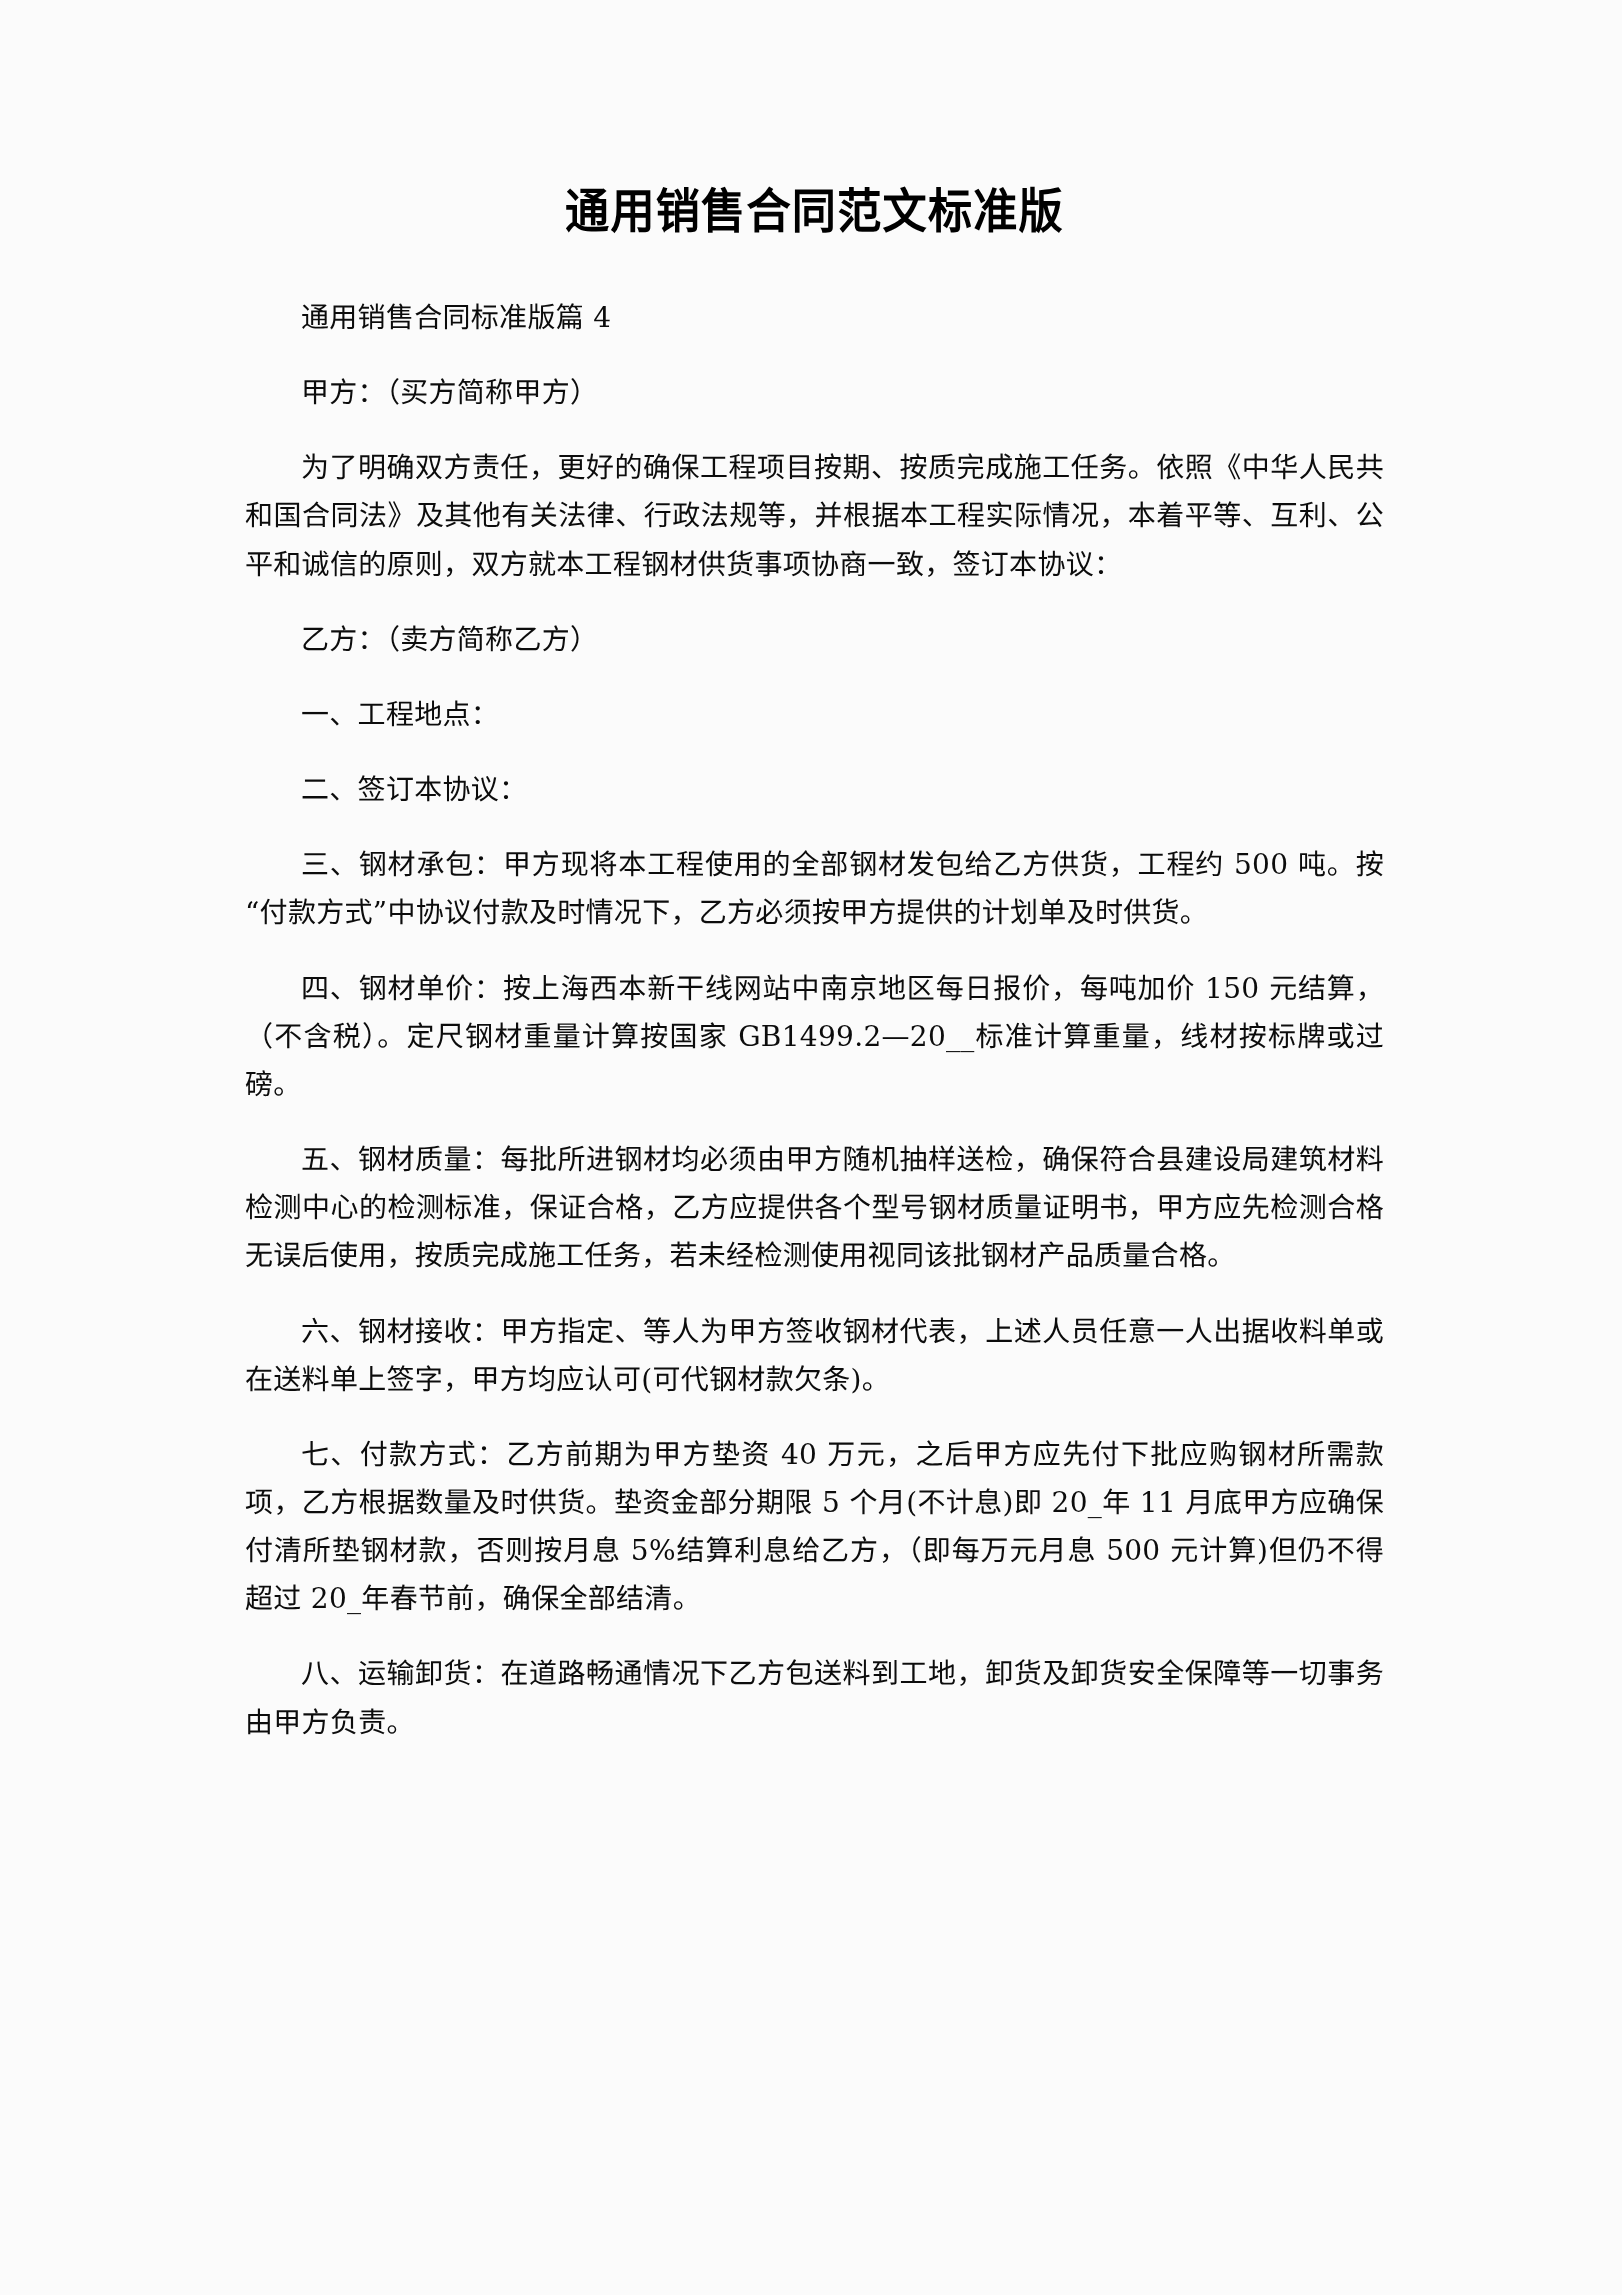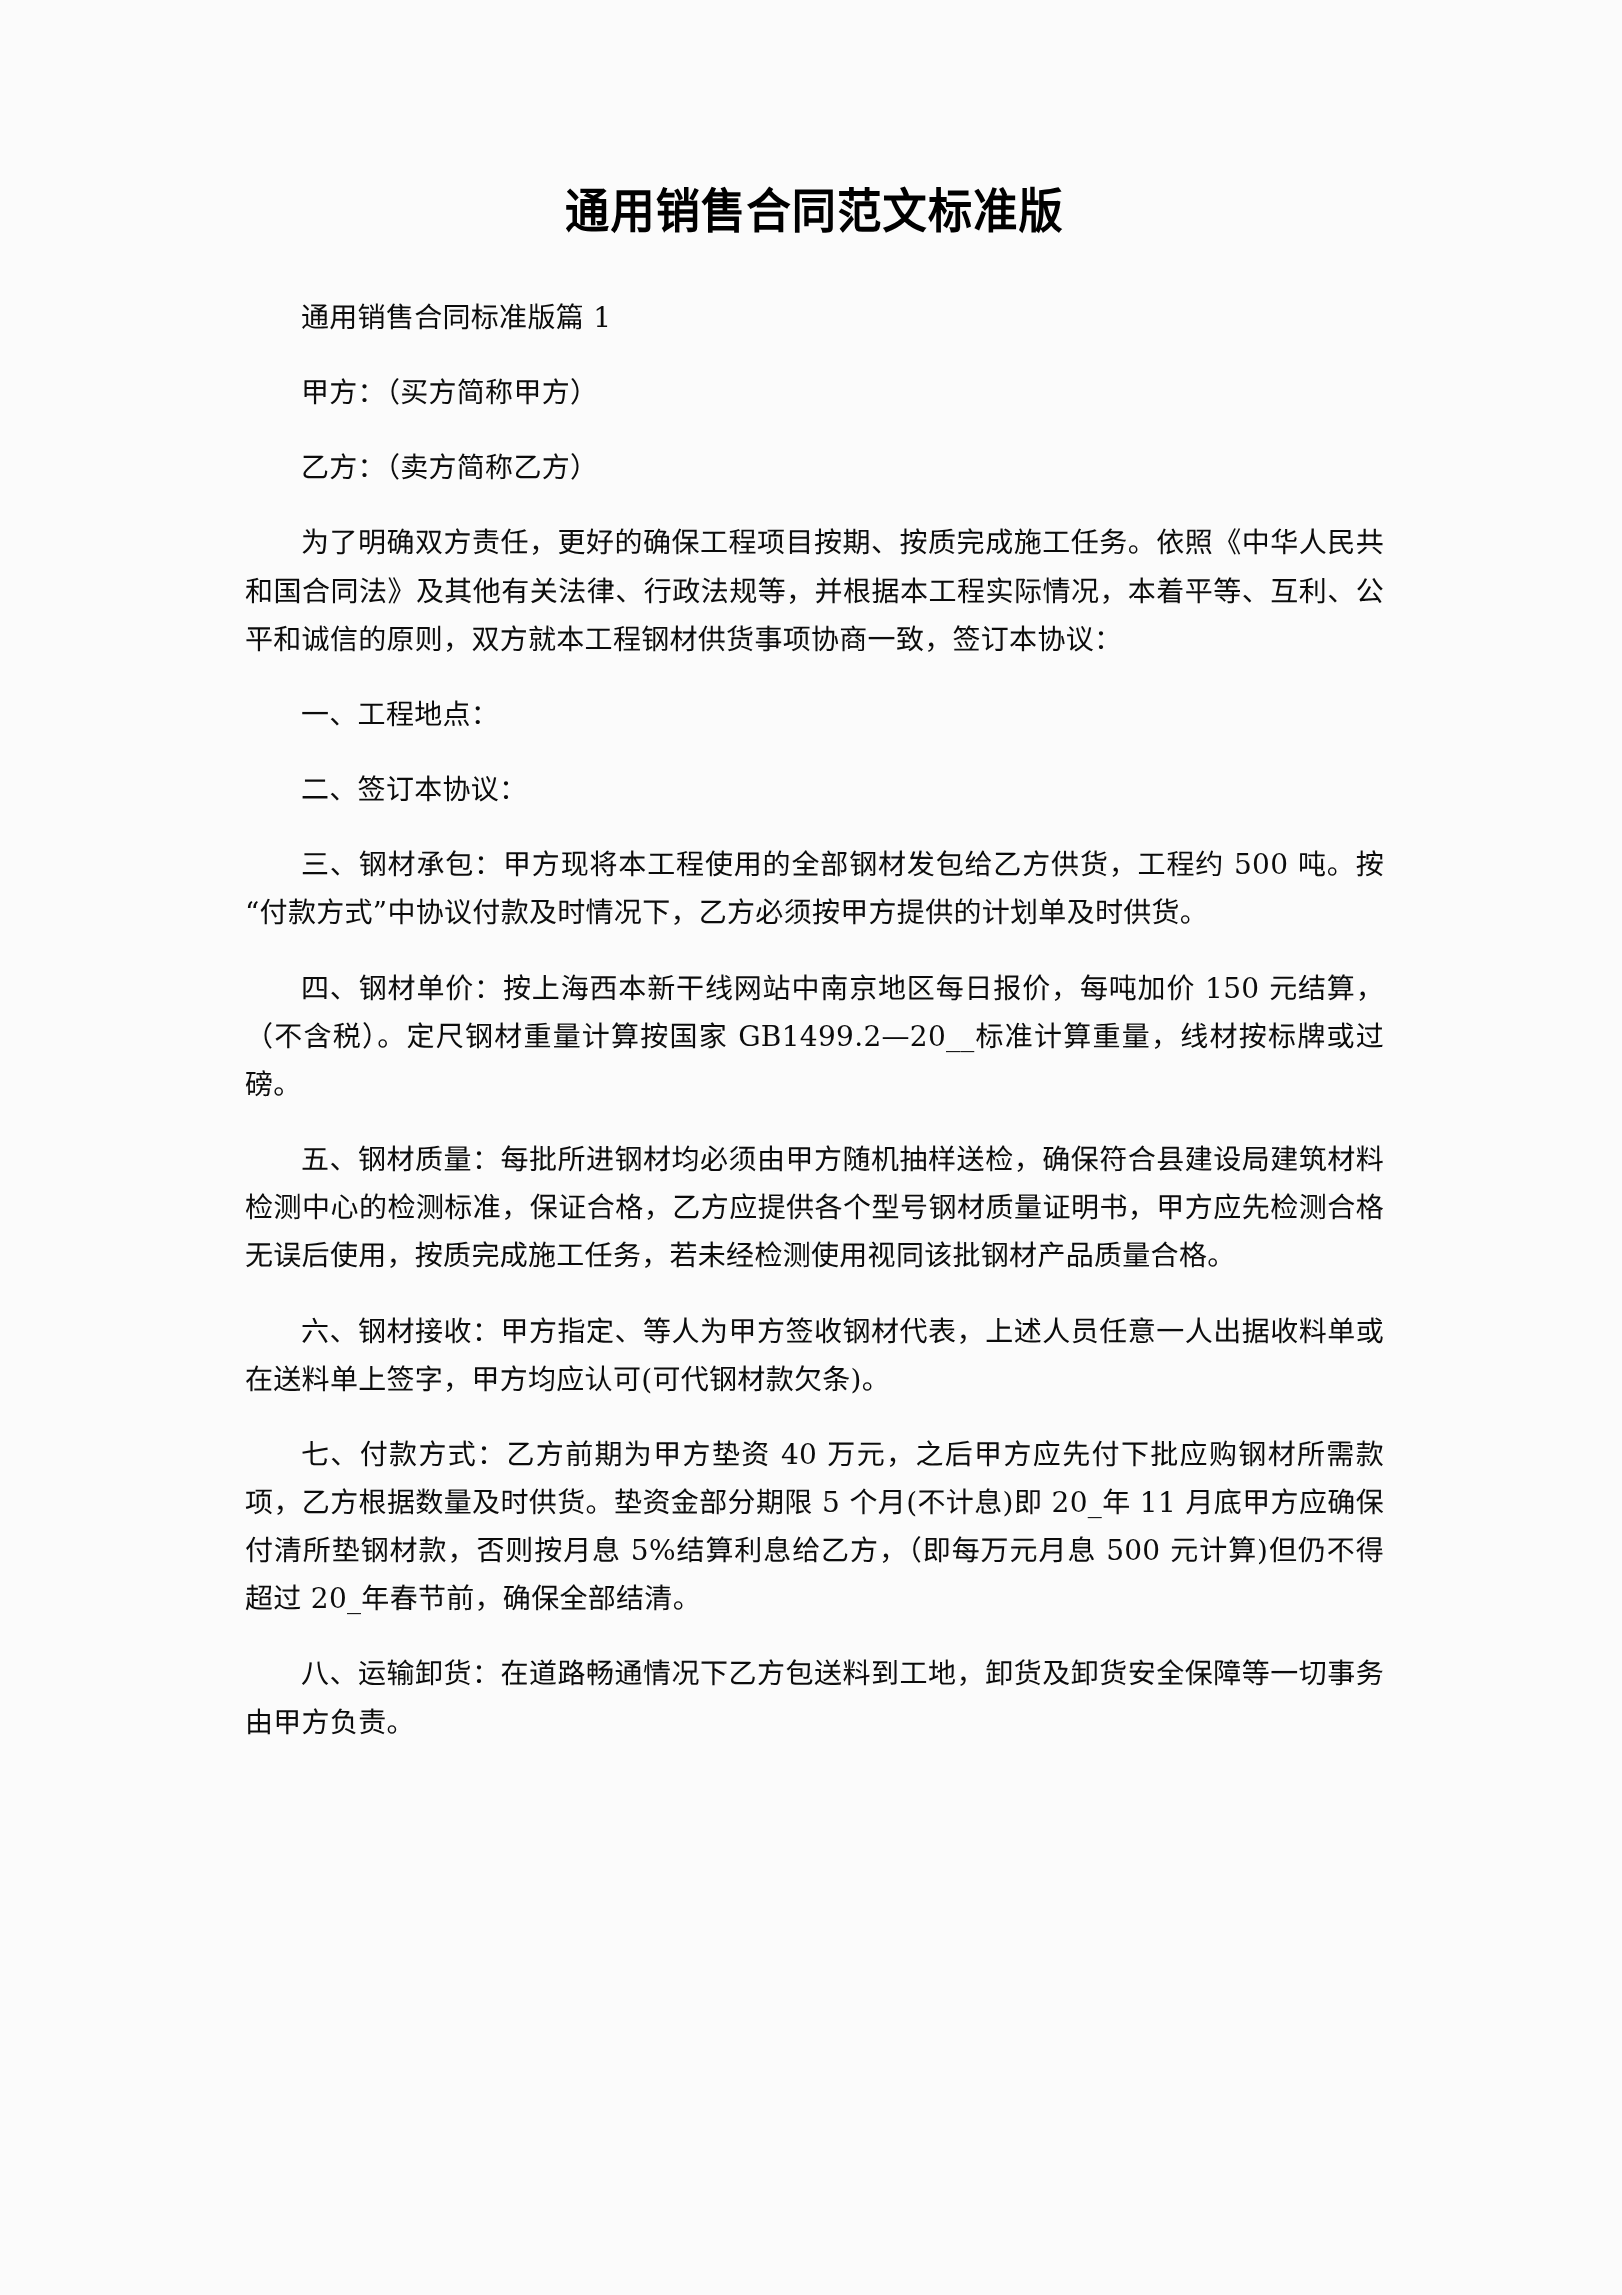--- a/index.html
+++ b/index.html
@@ -75,7 +75,7 @@
 
     <div class="body-block">
 
-      <p class="para indent short">通用销售合同标准版篇 1</p>
+      <p class="para indent short">通用销售合同标准版篇 4</p>
 
       <p class="para indent short">甲方：（买方简称甲方）</p>
 

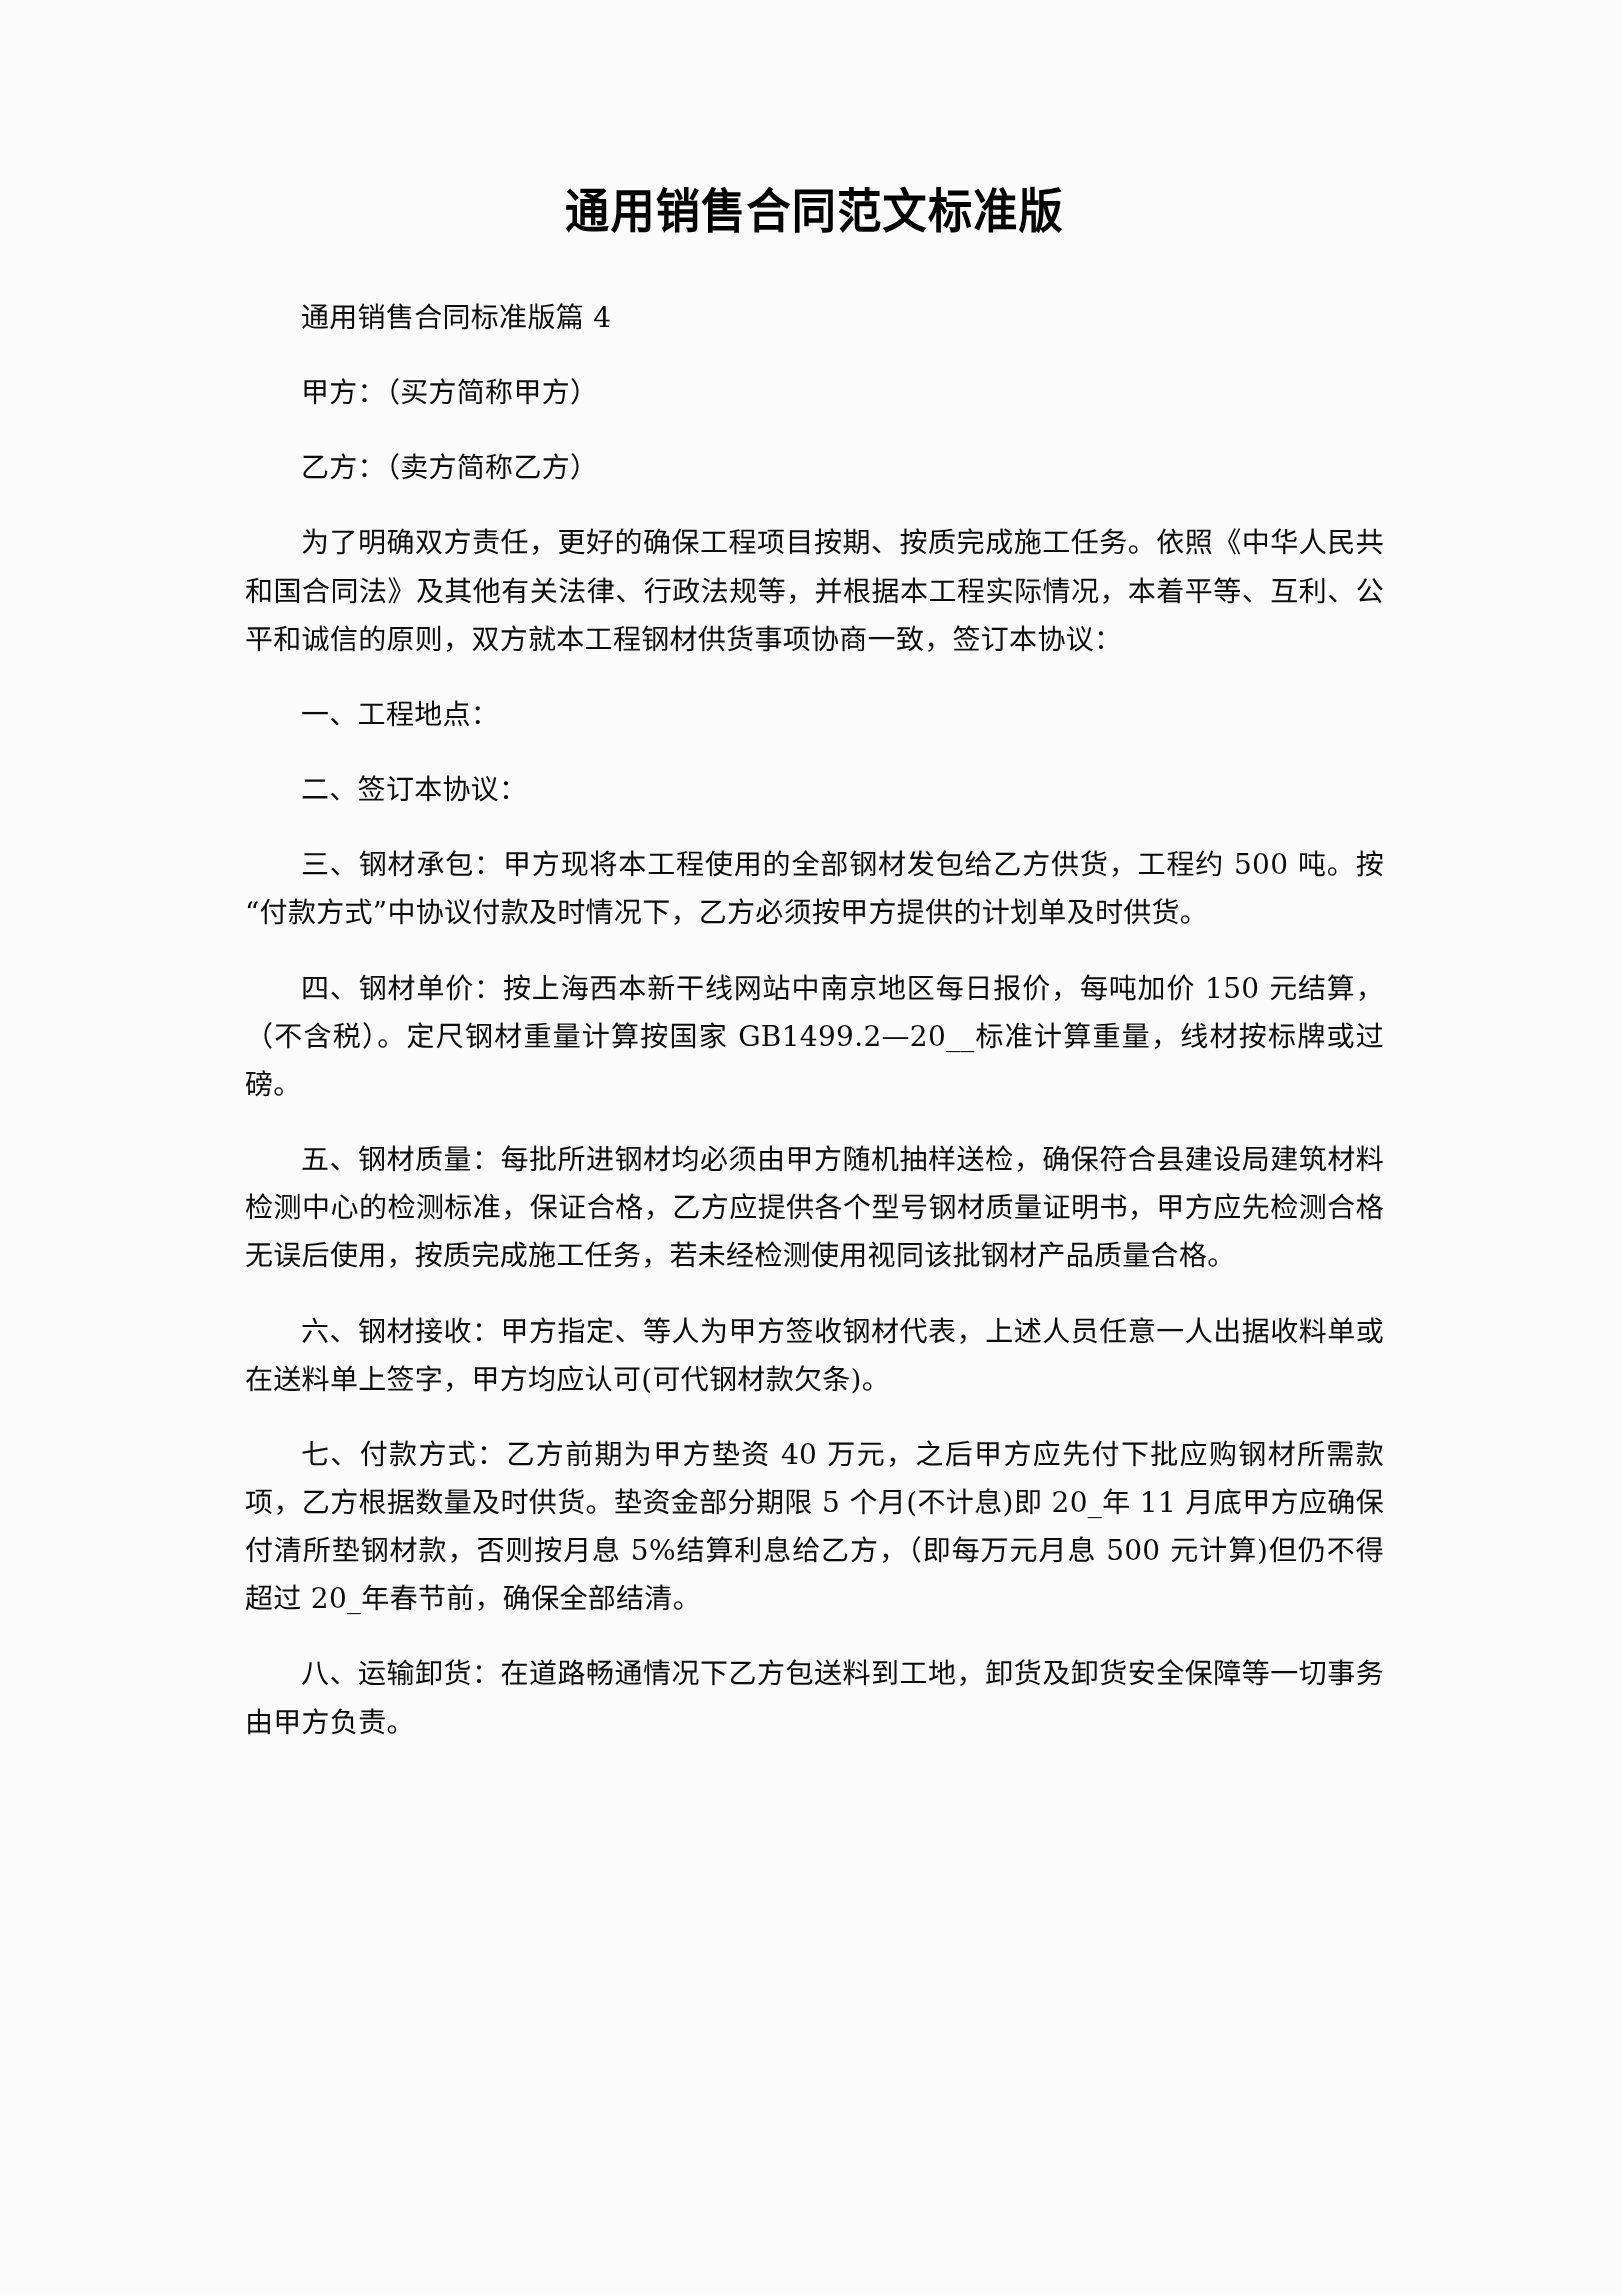--- a/index.html
+++ b/index.html
@@ -79,9 +79,9 @@
 
       <p class="para indent short">甲方：（买方简称甲方）</p>
 
+      <p class="para indent">为了明确双方责任，更好的确保工程项目按期、按质完成施工任务。依照《中华人民共和国合同法》及其他有关法律、行政法规等，并根据本工程实际情况，本着平等、互利、公平和诚信的原则，双方就本工程钢材供货事项协商一致，签订本协议：</p>
+
       <p class="para indent short">乙方：（卖方简称乙方）</p>
-
-      <p class="para indent">为了明确双方责任，更好的确保工程项目按期、按质完成施工任务。依照《中华人民共和国合同法》及其他有关法律、行政法规等，并根据本工程实际情况，本着平等、互利、公平和诚信的原则，双方就本工程钢材供货事项协商一致，签订本协议：</p>
 
       <p class="para indent short">一、工程地点：</p>
 

